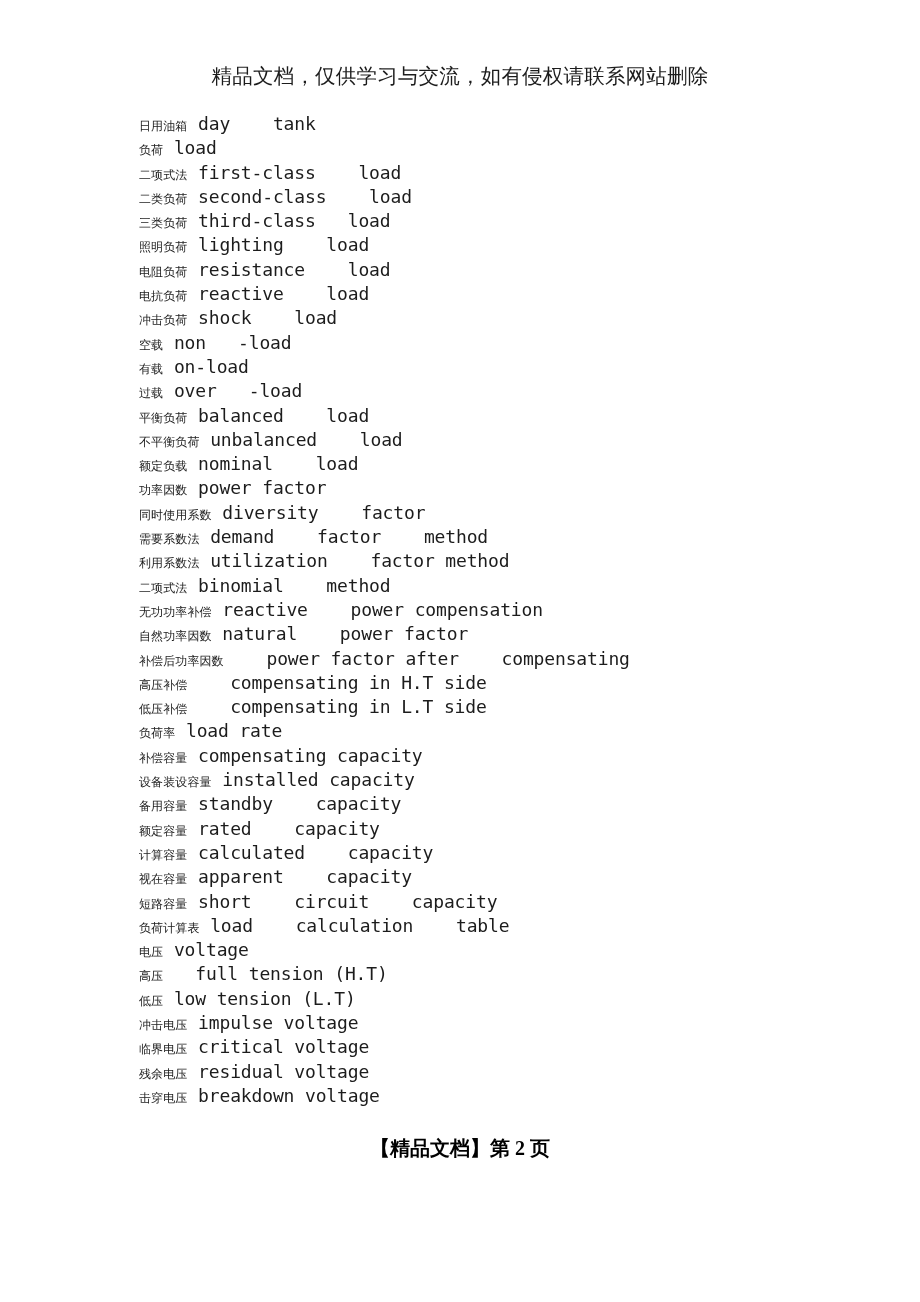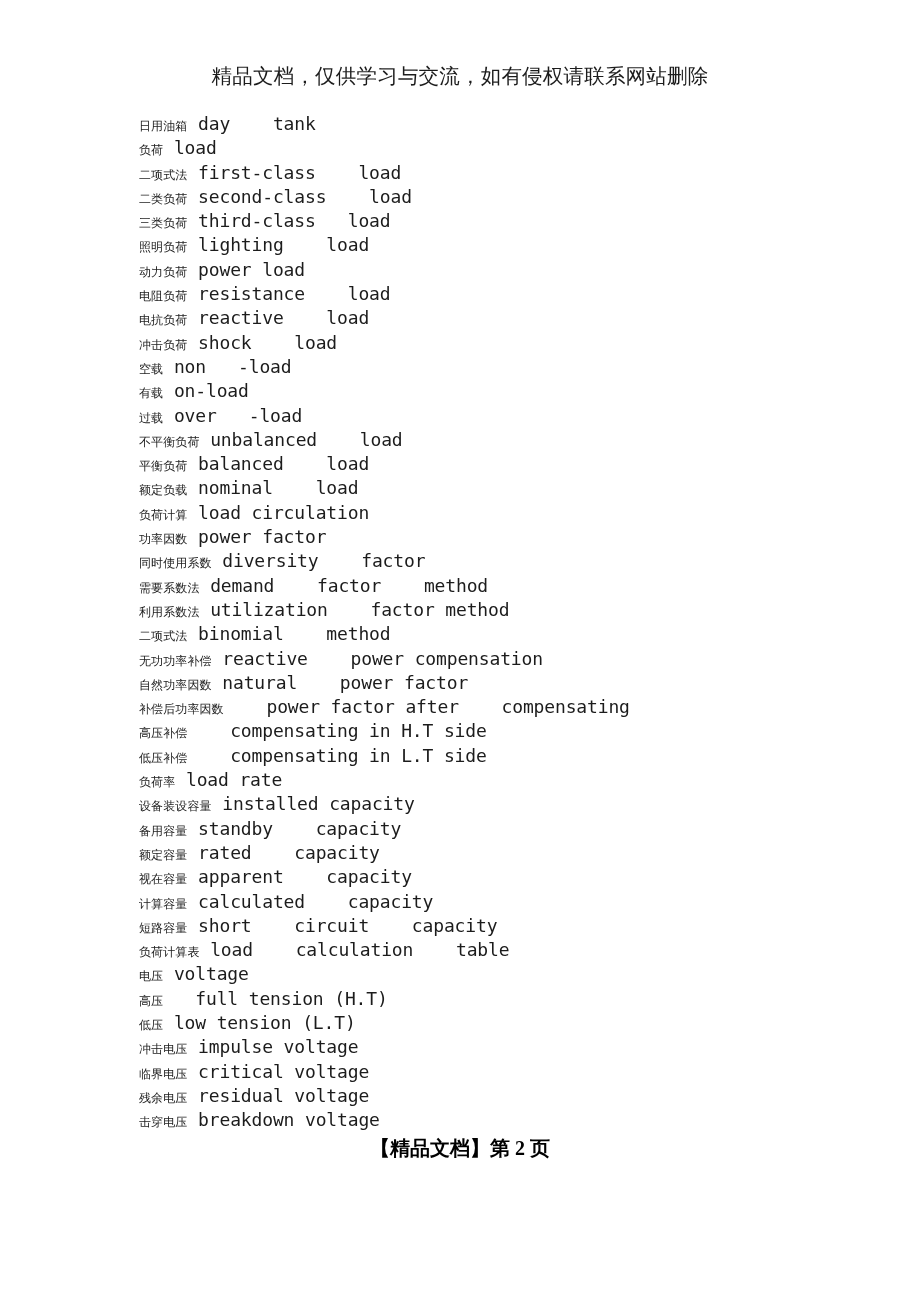--- a/index.html
+++ b/index.html
@@ -98,7 +98,6 @@
       <div class="entry"><span class="zh">二类负荷</span><span class="en"> second-class    load</span></div>
       <div class="entry"><span class="zh">三类负荷</span><span class="en"> third-class   load</span></div>
       <div class="entry"><span class="zh">照明负荷</span><span class="en"> lighting    load</span></div>
-      <div class="entry"><span class="zh">动力负荷</span><span class="en"> power load</span></div>
       <div class="entry"><span class="zh">电阻负荷</span><span class="en"> resistance    load</span></div>
       <div class="entry"><span class="zh">电抗负荷</span><span class="en"> reactive    load</span></div>
       <div class="entry"><span class="zh">冲击负荷</span><span class="en"> shock    load</span></div>

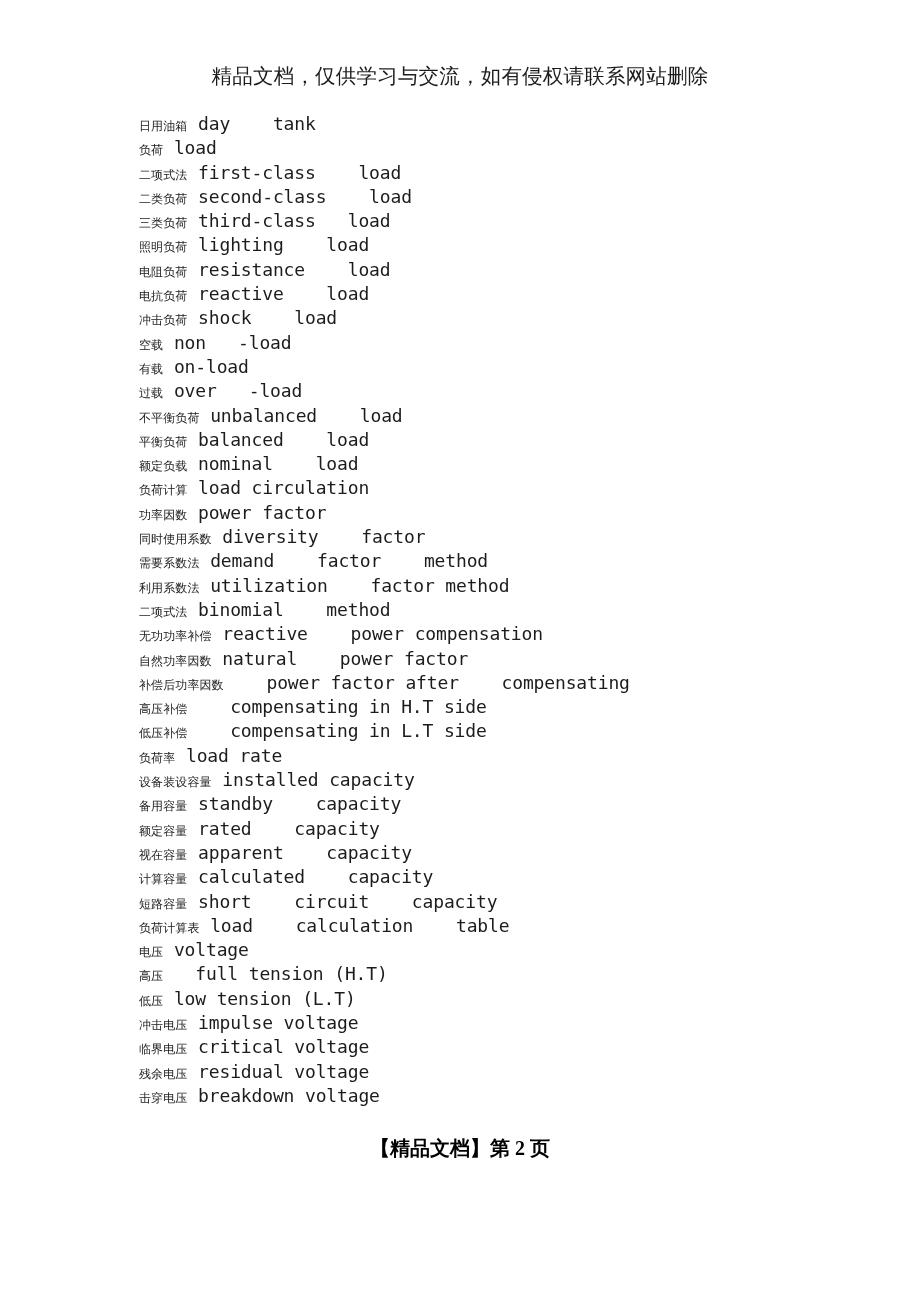--- a/index.html
+++ b/index.html
@@ -104,8 +104,8 @@
       <div class="entry"><span class="zh">空载</span><span class="en"> non   -load</span></div>
       <div class="entry"><span class="zh">有载</span><span class="en"> on-load</span></div>
       <div class="entry"><span class="zh">过载</span><span class="en"> over   -load</span></div>
+      <div class="entry"><span class="zh">平衡负荷</span><span class="en"> balanced    load</span></div>
       <div class="entry"><span class="zh">不平衡负荷</span><span class="en"> unbalanced    load</span></div>
-      <div class="entry"><span class="zh">平衡负荷</span><span class="en"> balanced    load</span></div>
       <div class="entry"><span class="zh">额定负载</span><span class="en"> nominal    load</span></div>
       <div class="entry"><span class="zh">负荷计算</span><span class="en"> load circulation</span></div>
       <div class="entry"><span class="zh">功率因数</span><span class="en"> power factor</span></div>

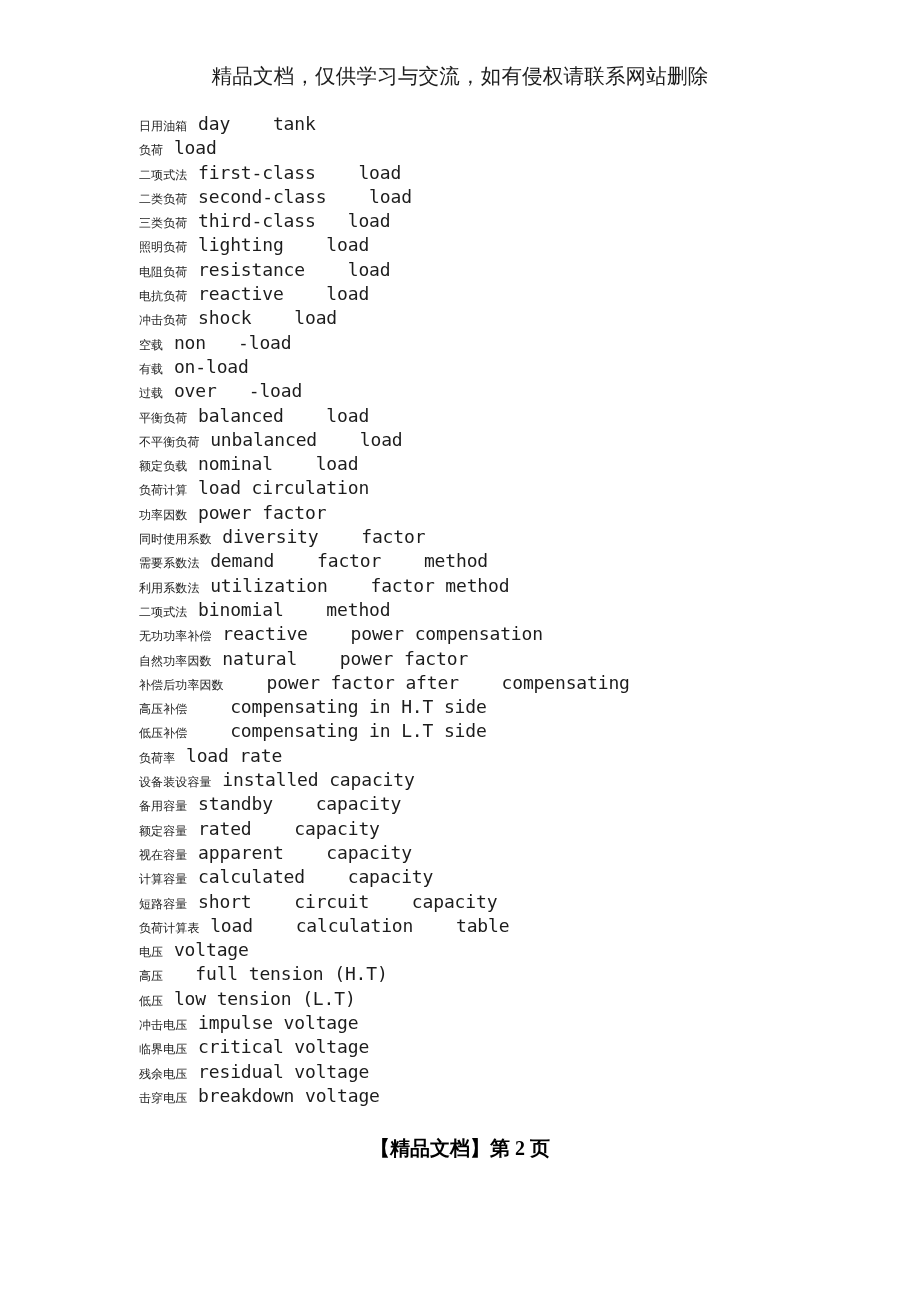--- a/index.html
+++ b/index.html
@@ -107,7 +107,6 @@
       <div class="entry"><span class="zh">平衡负荷</span><span class="en"> balanced    load</span></div>
       <div class="entry"><span class="zh">不平衡负荷</span><span class="en"> unbalanced    load</span></div>
       <div class="entry"><span class="zh">额定负载</span><span class="en"> nominal    load</span></div>
-      <div class="entry"><span class="zh">负荷计算</span><span class="en"> load circulation</span></div>
       <div class="entry"><span class="zh">功率因数</span><span class="en"> power factor</span></div>
       <div class="entry"><span class="zh">同时使用系数</span><span class="en"> diversity    factor</span></div>
       <div class="entry"><span class="zh">需要系数法</span><span class="en"> demand    factor    method</span></div>

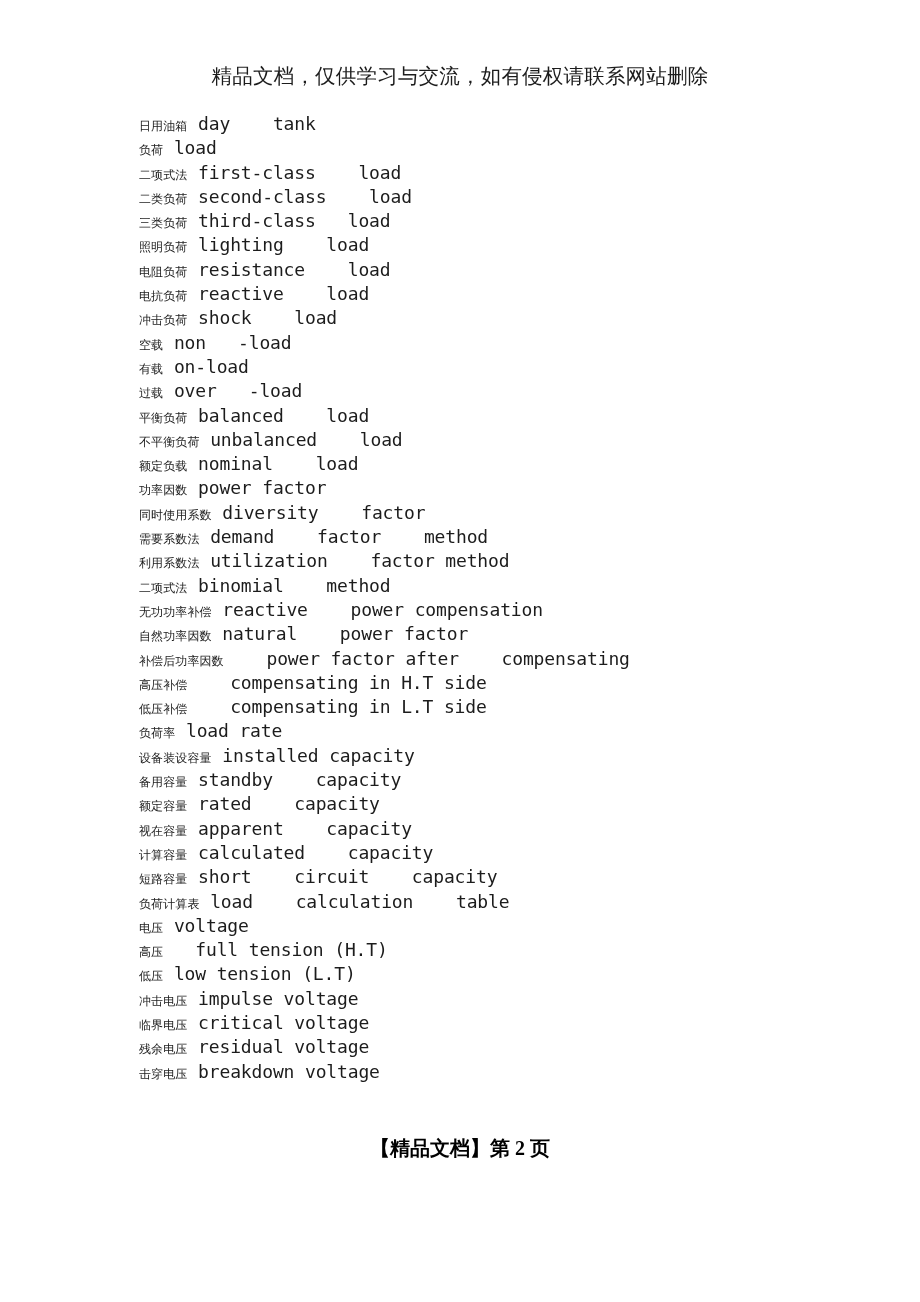--- a/index.html
+++ b/index.html
@@ -118,6 +118,7 @@
       <div class="entry"><span class="zh">高压补偿</span><span class="en">    compensating in H.T side</span></div>
       <div class="entry"><span class="zh">低压补偿</span><span class="en">    compensating in L.T side</span></div>
       <div class="entry"><span class="zh">负荷率</span><span class="en"> load rate</span></div>
+      <div class="entry"><span class="zh">补偿容量</span><span class="en"> compensating capacity</span></div>
       <div class="entry"><span class="zh">设备装设容量</span><span class="en"> installed capacity</span></div>
       <div class="entry"><span class="zh">备用容量</span><span class="en"> standby    capacity</span></div>
       <div class="entry"><span class="zh">额定容量</span><span class="en"> rated    capacity</span></div>

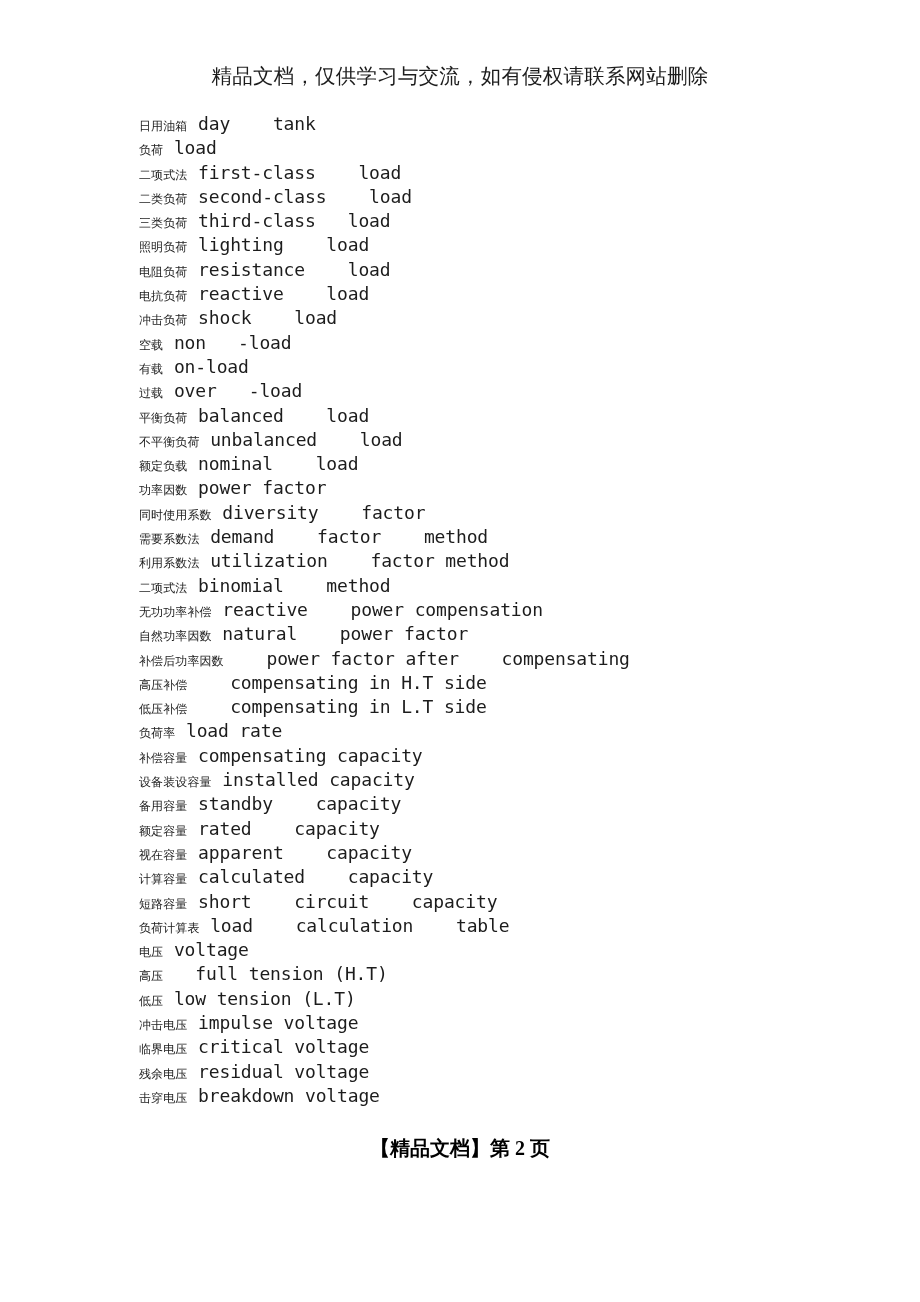--- a/index.html
+++ b/index.html
@@ -122,8 +122,8 @@
       <div class="entry"><span class="zh">设备装设容量</span><span class="en"> installed capacity</span></div>
       <div class="entry"><span class="zh">备用容量</span><span class="en"> standby    capacity</span></div>
       <div class="entry"><span class="zh">额定容量</span><span class="en"> rated    capacity</span></div>
+      <div class="entry"><span class="zh">计算容量</span><span class="en"> calculated    capacity</span></div>
       <div class="entry"><span class="zh">视在容量</span><span class="en"> apparent    capacity</span></div>
-      <div class="entry"><span class="zh">计算容量</span><span class="en"> calculated    capacity</span></div>
       <div class="entry"><span class="zh">短路容量</span><span class="en"> short    circuit    capacity</span></div>
       <div class="entry"><span class="zh">负荷计算表</span><span class="en"> load    calculation    table</span></div>
       <div class="entry"><span class="zh">电压</span><span class="en"> voltage</span></div>

